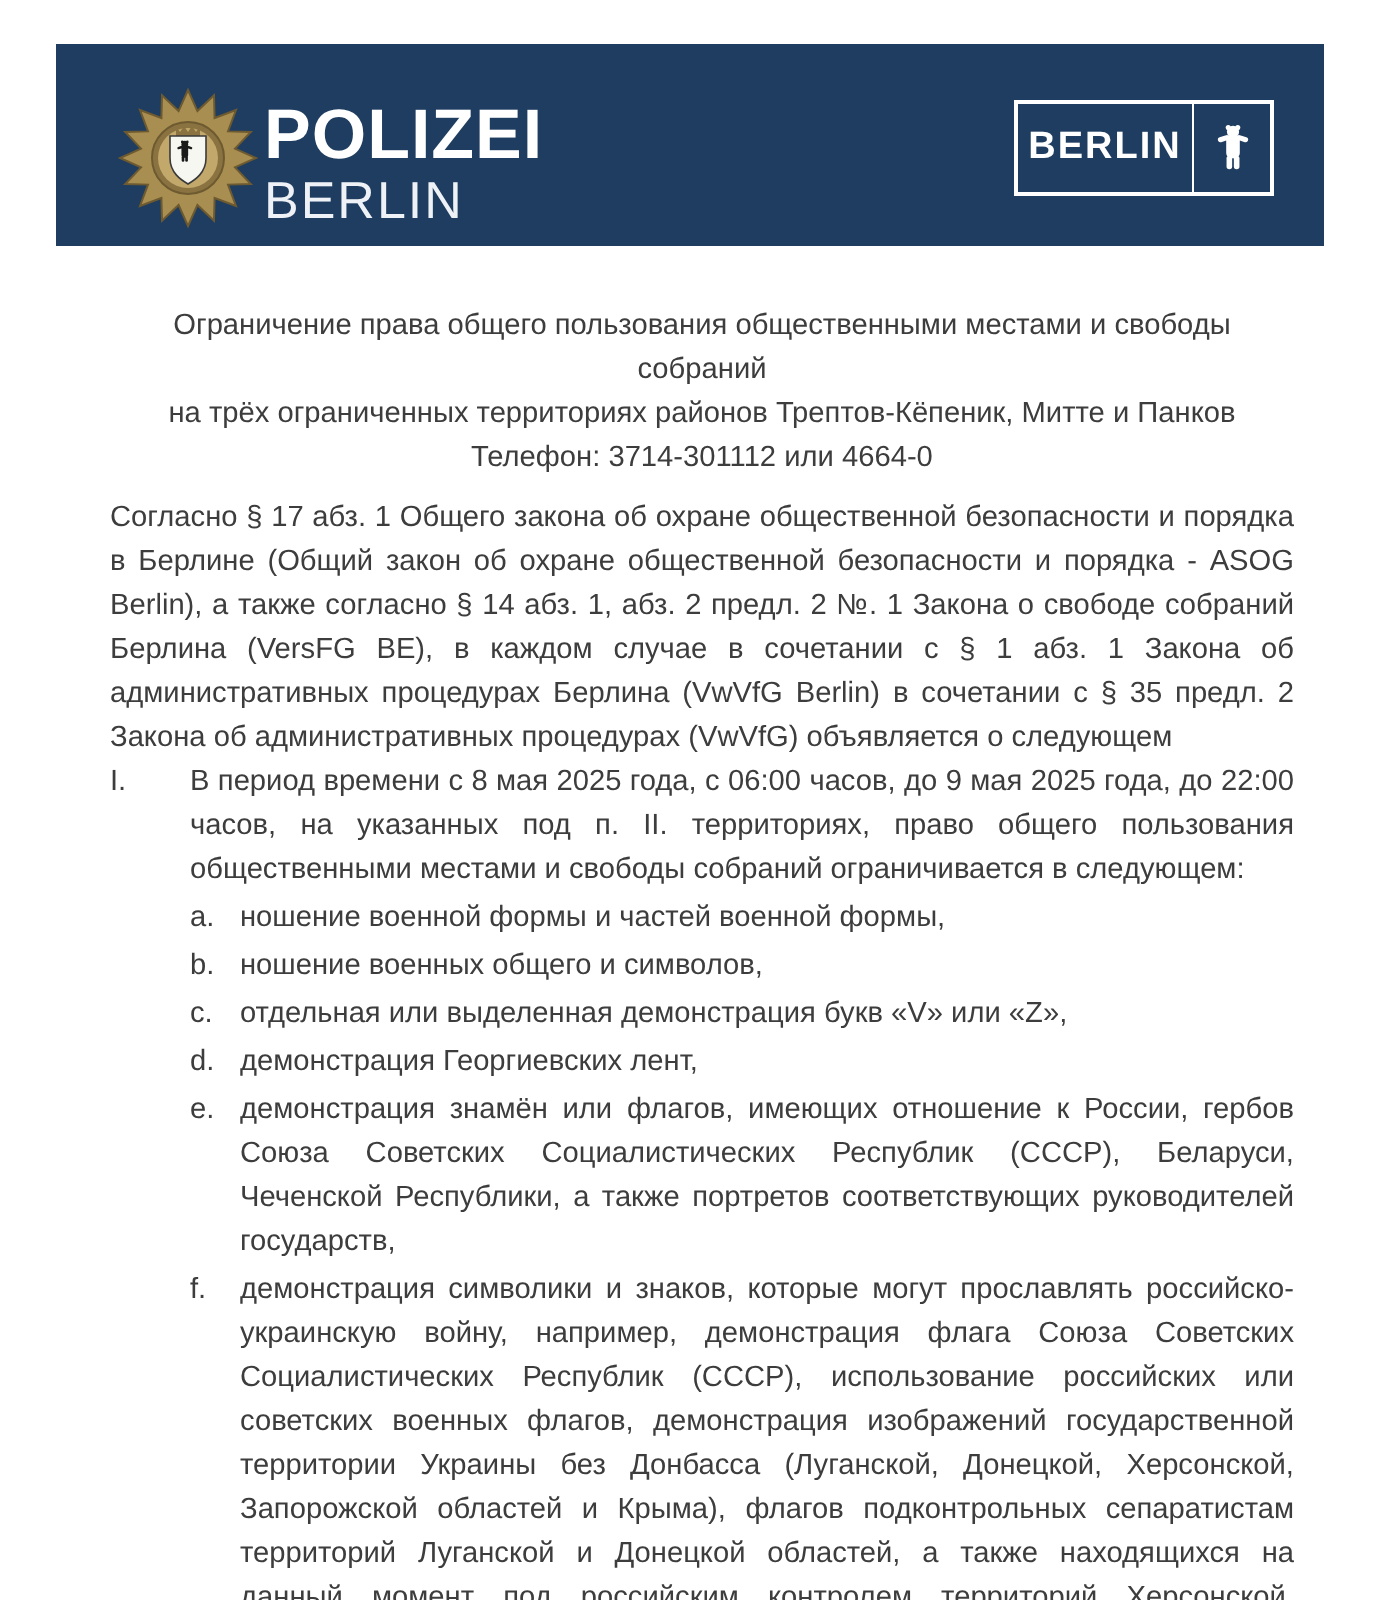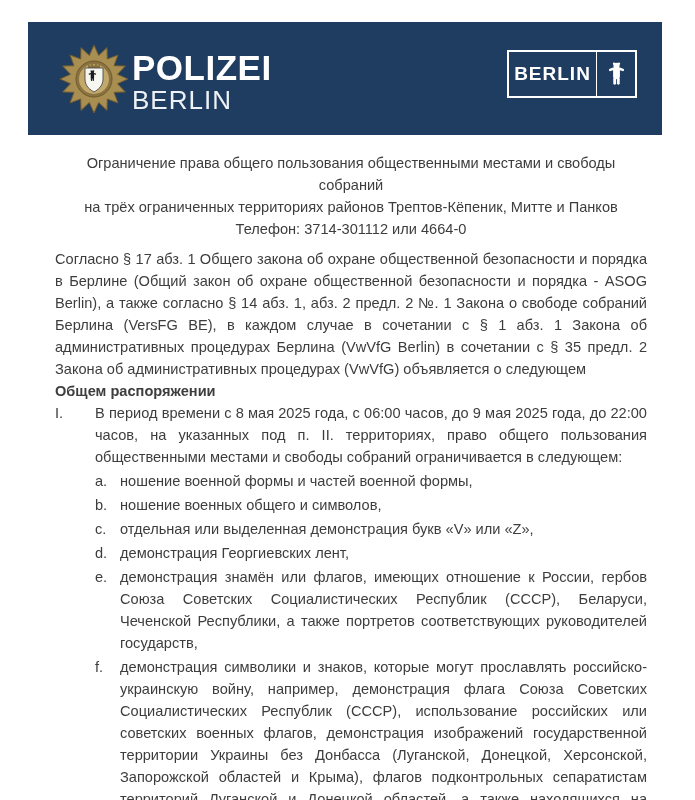--- a/index.html
+++ b/index.html
@@ -12,7 +12,7 @@
   
   .band {
     position:absolute; left:28px; top:22px;
-    width:634px; height:113px;
+    width:634px; height:101px;
     background:#1f3d60;
   }
   .badge { position:absolute; left:30px; top:21px; width:72px; height:72px; }

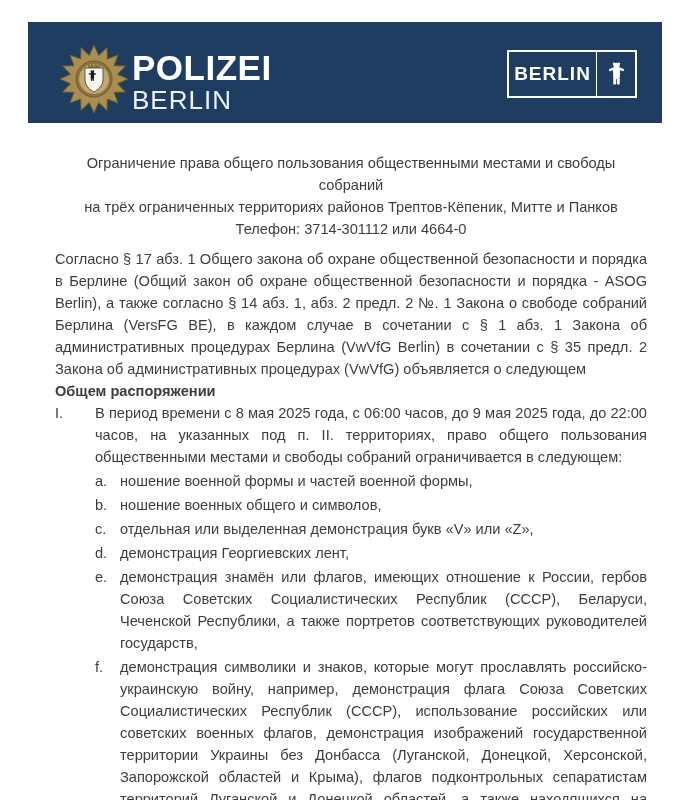--- a/index.html
+++ b/index.html
@@ -113,7 +113,6 @@
 
   <div class="intro">Согласно § 17 абз. 1 Общего закона об охране общественной безопасности и порядка в Берлине (Общий закон об охране общественной безопасности и порядка - ASOG Berlin), а также согласно § 14 абз. 1, абз. 2 предл. 2 №. 1 Закона о свободе собраний Берлина (VersFG BE), в каждом случае в сочетании с § 1 абз. 1 Закона об административных процедурах Берлина (VwVfG Berlin) в сочетании с § 35 предл. 2 Закона об административных процедурах (VwVfG) объявляется о следующем</div>
 
-  <div class="section-heading">Общем распоряжении</div>
 
   <div class="list-row">
     <div class="roman-marker">I.</div>

